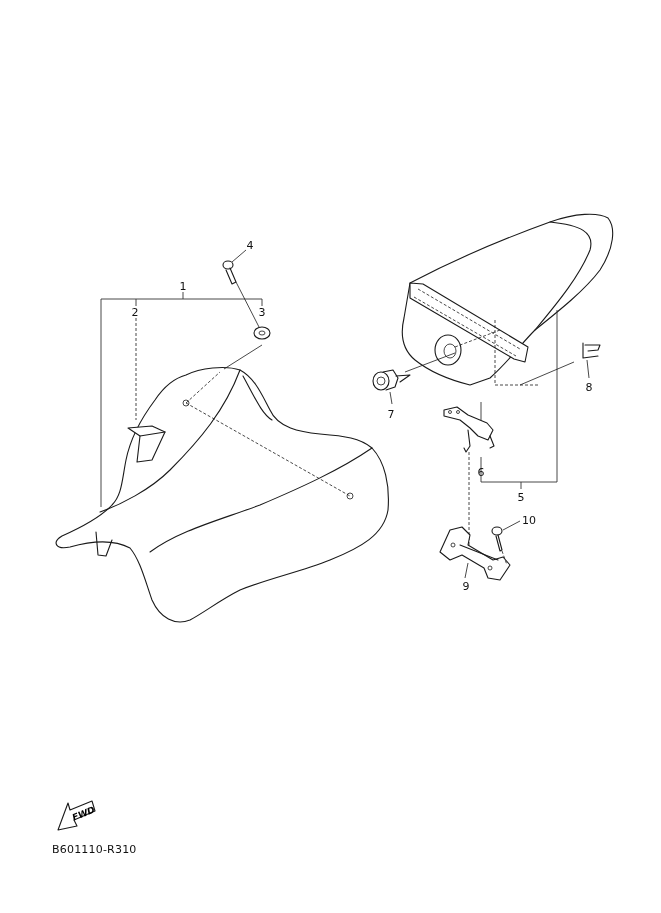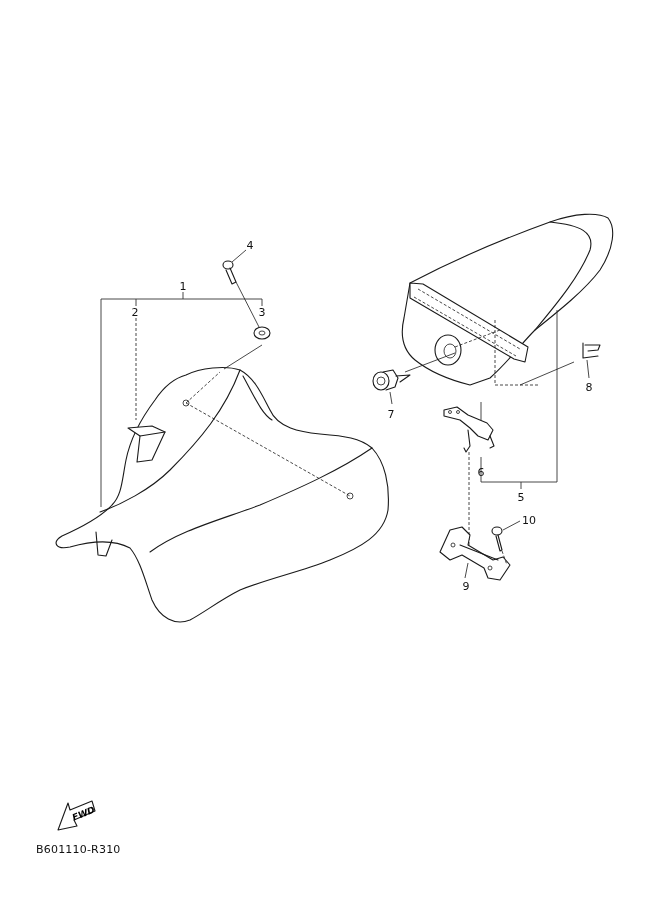--- a/index.html
+++ b/index.html
@@ -11,7 +11,7 @@
   .dash { fill:none; stroke:#1a1a1a; stroke-width:0.8; stroke-dasharray:3 2; }
   .bracket { fill:none; stroke:#333; stroke-width:0.9; }
   .callout { position:absolute; font-size:11px; color:#111; transform:translate(-50%,-50%); line-height:1; }
-  .code { position:absolute; left:36px; top:843px; font-size:11px; color:#111; letter-spacing:0.2px; }
+  .code { position:absolute; left:52px; top:843px; font-size:11px; color:#111; letter-spacing:0.2px; }
 </style>
 </head>
 <body>

